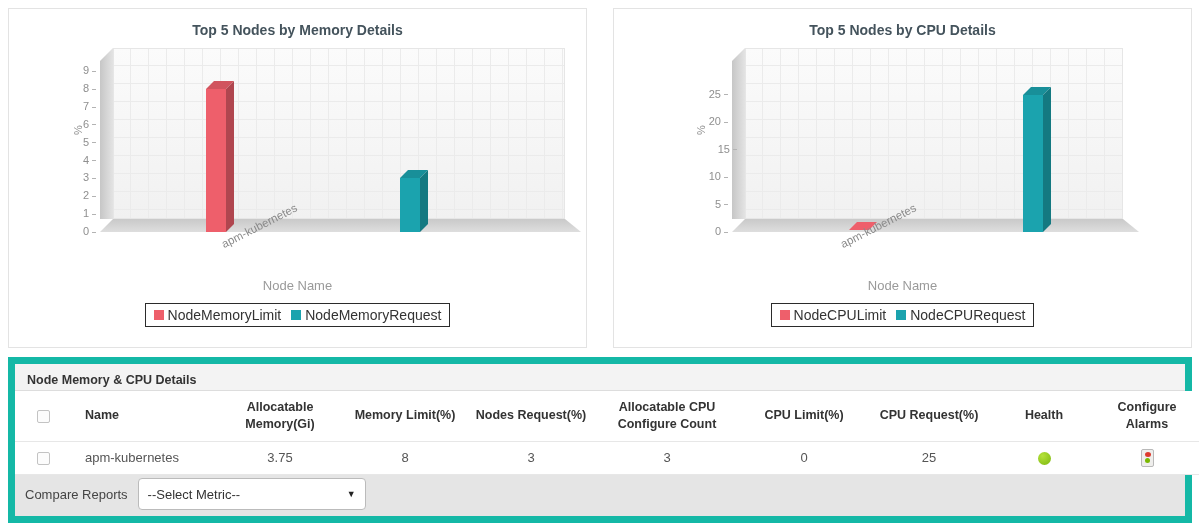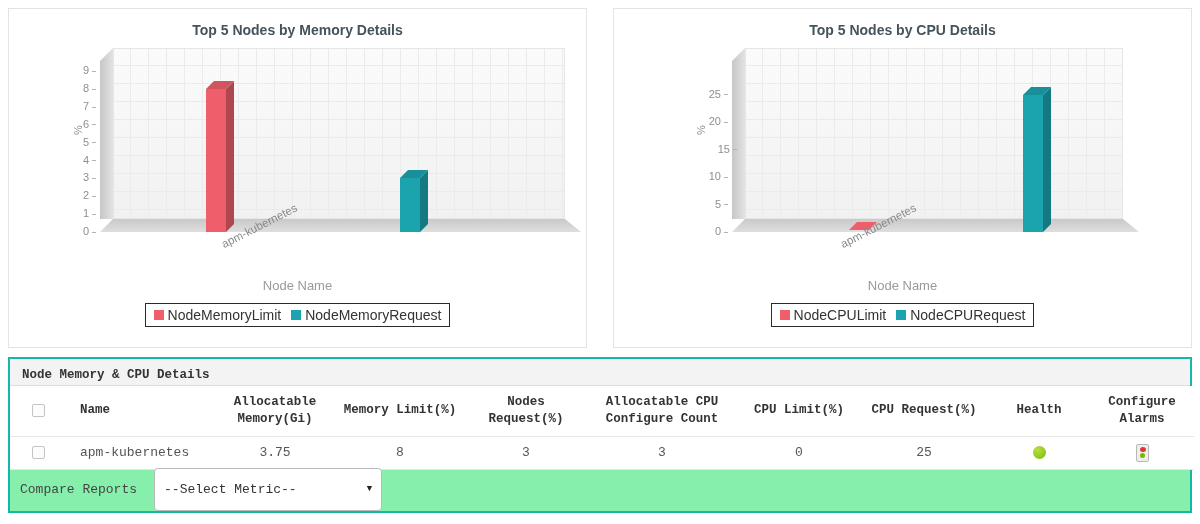--- a/index.html
+++ b/index.html
@@ -41,7 +41,7 @@
   .swatch { width:10px; height:10px; display:inline-block; }
 
   
-  .table-panel { margin:9px 8px 0 8px; border:2px solid #14b8a6; background:#fff;font-family:Liberation Mono, monospace; }
+  .table-panel { margin:9px 8px 0 8px; border:7px solid #14b8a6; background:#fff; }
   .panel-titlebar { background:#f3f3f3; border-bottom:1px solid #ddd; padding:6px 12px; height:27px; }
   .panel-titlebar .t { font-size:12.5px; font-weight:bold; color:#333; }
   table.grid { width:100%; border-collapse:collapse; table-layout:fixed; }

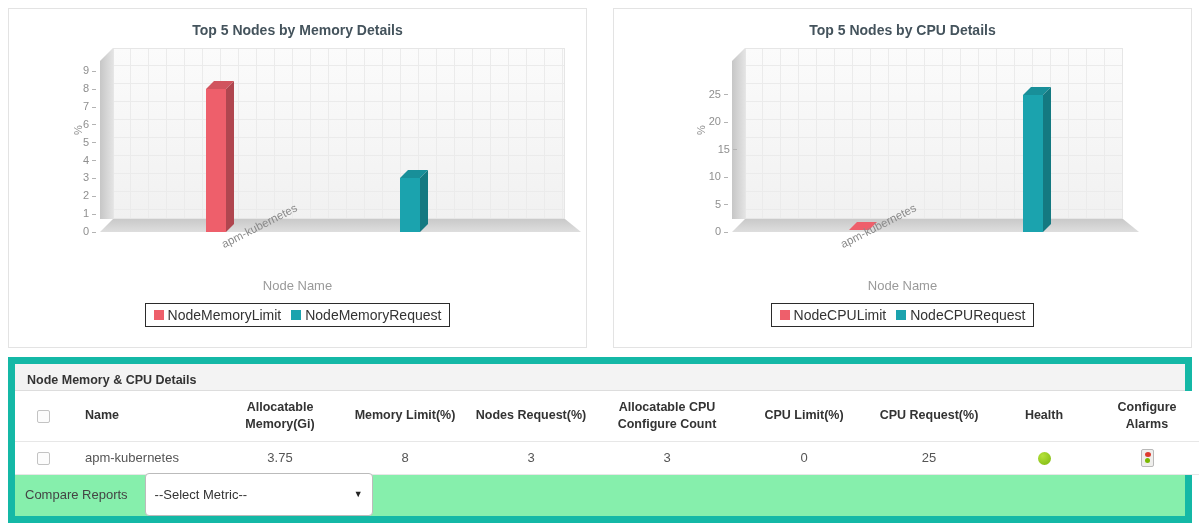--- a/index.html
+++ b/index.html
@@ -55,7 +55,7 @@
   .alarm-icon::before { content:""; position:absolute; left:3px; top:2.5px; width:6px; height:5px; border-radius:50%; background:#dd3b2f; }
   .alarm-icon::after  { content:""; position:absolute; left:3.5px; bottom:2.5px; width:5px; height:5px; border-radius:50%; background:#7ab800; }
 
-  .table-footer { background:#86efac; padding:7px 10px 9px 10px; display:flex; align-items:center; gap:17px; height:41px;text-align:center; }
+  .table-footer { background:#e5e5e5; padding:7px 10px 9px 10px; display:flex; align-items:center; gap:10px; height:41px;text-align:center; }
   .footer-label { font-size:13px; color:#444; }
   .metric-select { width:228px; height:43px; background:#fff; border:1px solid #bbb; border-radius:4px;
     display:inline-flex; align-items:center; justify-content:space-between; padding:12px 9px; cursor:pointer; }

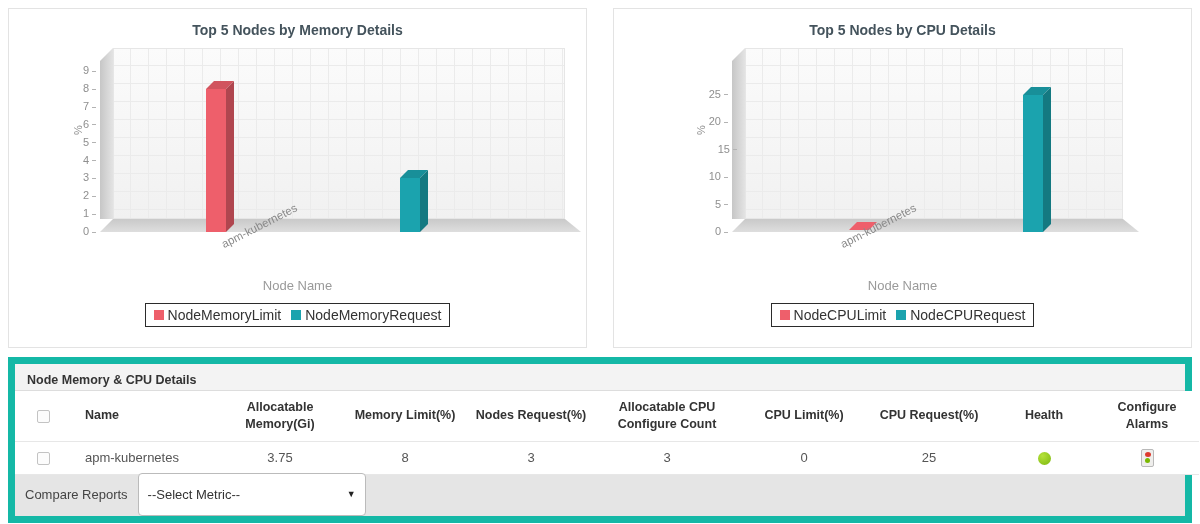--- a/index.html
+++ b/index.html
@@ -57,7 +57,7 @@
 
   .table-footer { background:#e5e5e5; padding:7px 10px 9px 10px; display:flex; align-items:center; gap:10px; height:41px;text-align:center; }
   .footer-label { font-size:13px; color:#444; }
-  .metric-select { width:228px; height:43px; background:#fff; border:1px solid #bbb; border-radius:4px;
+  .metric-select { width:228px; height:32px; background:#fff; border:1px solid #bbb; border-radius:4px;
     display:inline-flex; align-items:center; justify-content:space-between; padding:12px 9px; cursor:pointer; }
   .metric-select .val { font-size:13px; color:#333; }
   .metric-select .arrow { font-size:9px; color:#222; }

